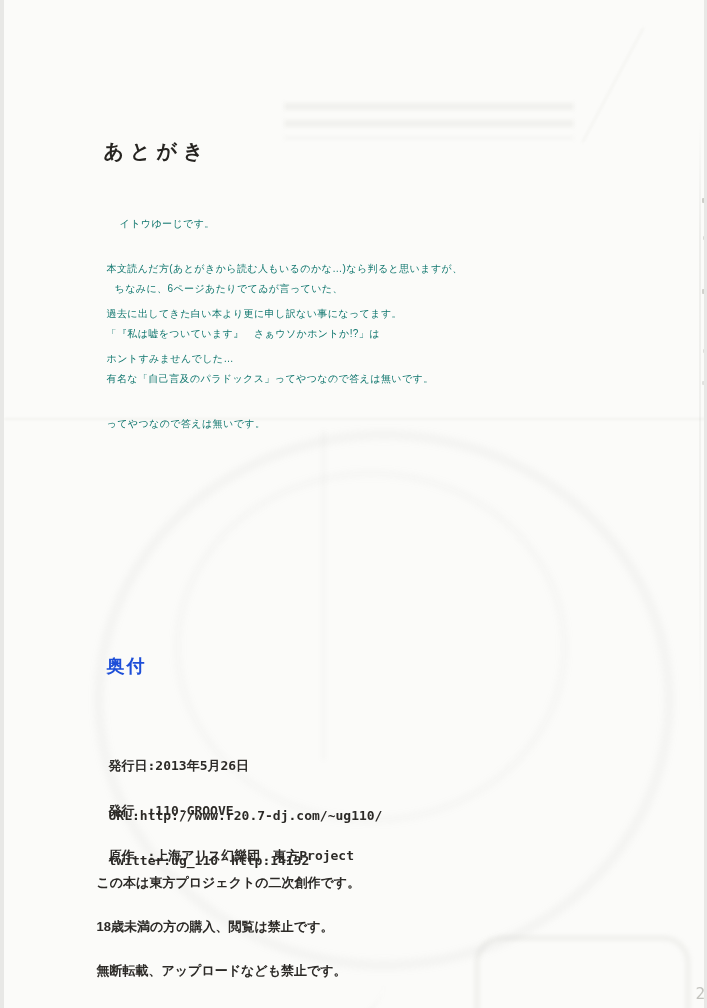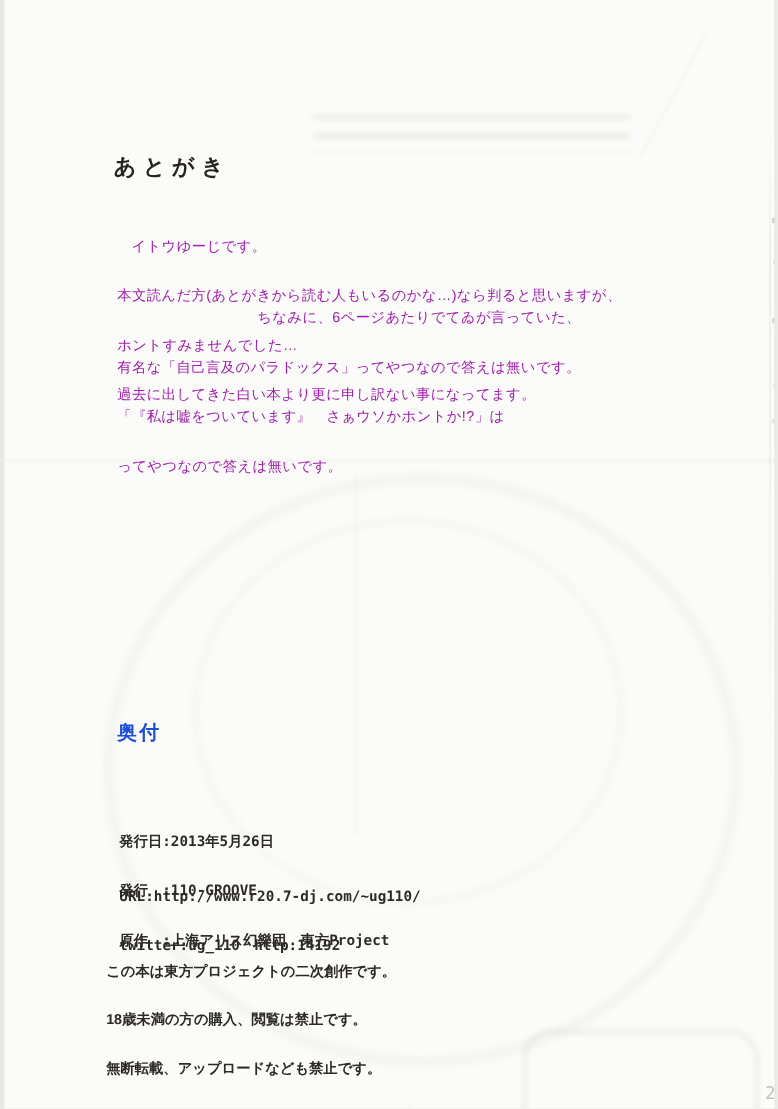--- a/index.html
+++ b/index.html
@@ -42,11 +42,11 @@
   
   .para {
     position: absolute;
-    font-size: 13px;
+    font-size: 10px;
     line-height: 15px;
     letter-spacing: 0.4px;
     font-weight: 500;
-    color: #a21caf;
+    color: #0f766e;
     white-space: pre;
   }
   .para-1 { left: 103px; top: 186px; }

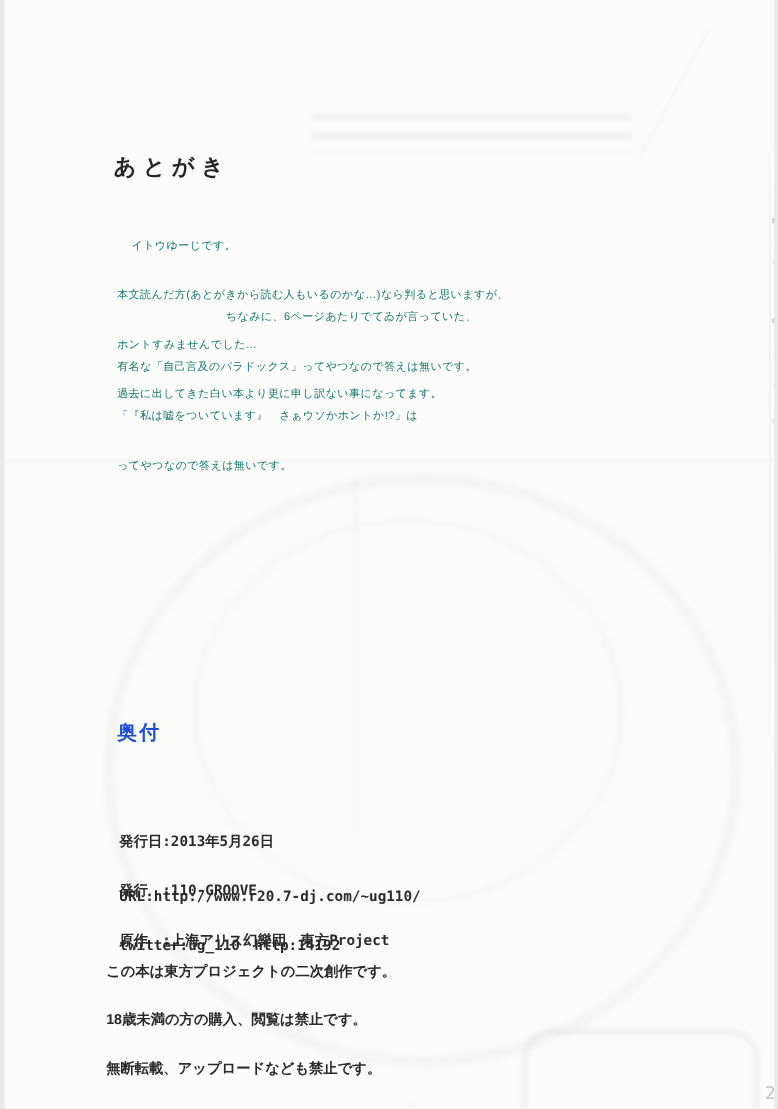--- a/index.html
+++ b/index.html
@@ -52,7 +52,7 @@
   .para-1 { left: 103px; top: 186px; }
   .para-2 { left: 103px; top: 251px; }
   .para-1 .line:first-child { padding-left: 13px; }
-  .para-2 .line:first-child { padding-left: 8px; text-align: right; }
+  .para-2 .line:first-child { padding-left: 8px; }
 
   
   .colo {

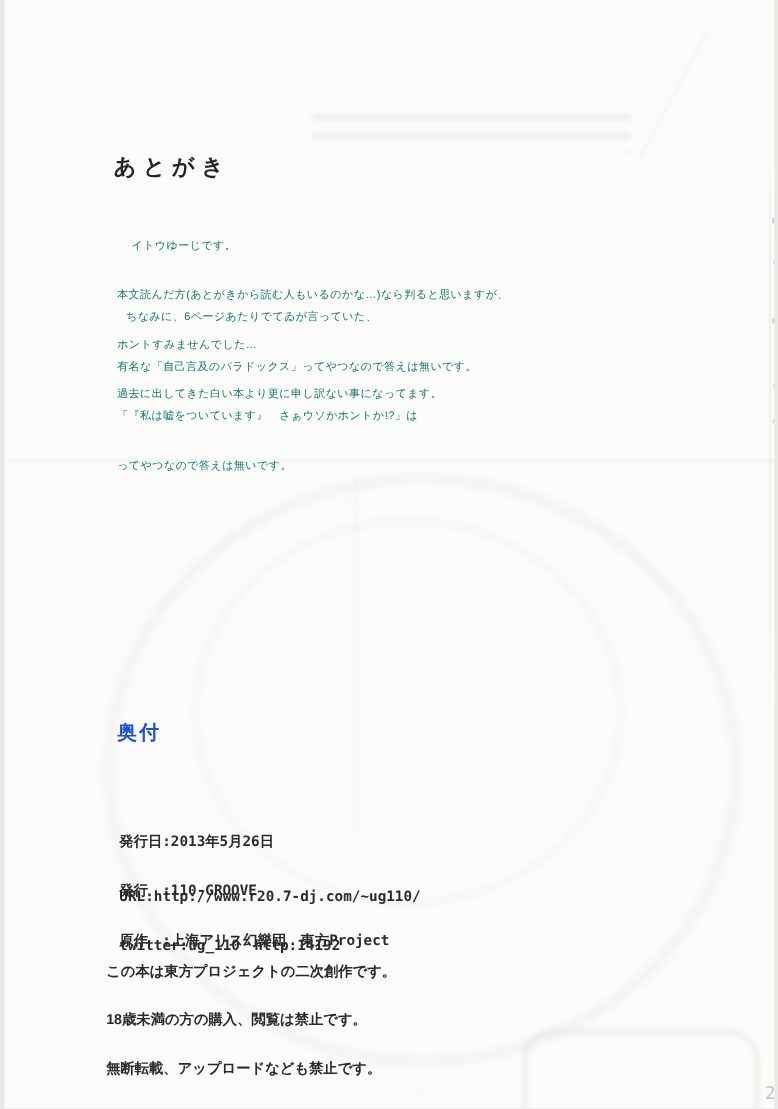--- a/index.html
+++ b/index.html
@@ -173,8 +173,8 @@
   <div class="para para-1">
     <div class="line">イトウゆーじです。</div>
     <div class="line">本文読んだ方(あとがきから読む人もいるのかな…)なら判ると思いますが、</div>
+    <div class="line">過去に出してきた白い本より更に申し訳ない事になってます。</div>
     <div class="line">ホントすみませんでした…</div>
-    <div class="line">過去に出してきた白い本より更に申し訳ない事になってます。</div>
   </div>
 
   <div class="para para-2">

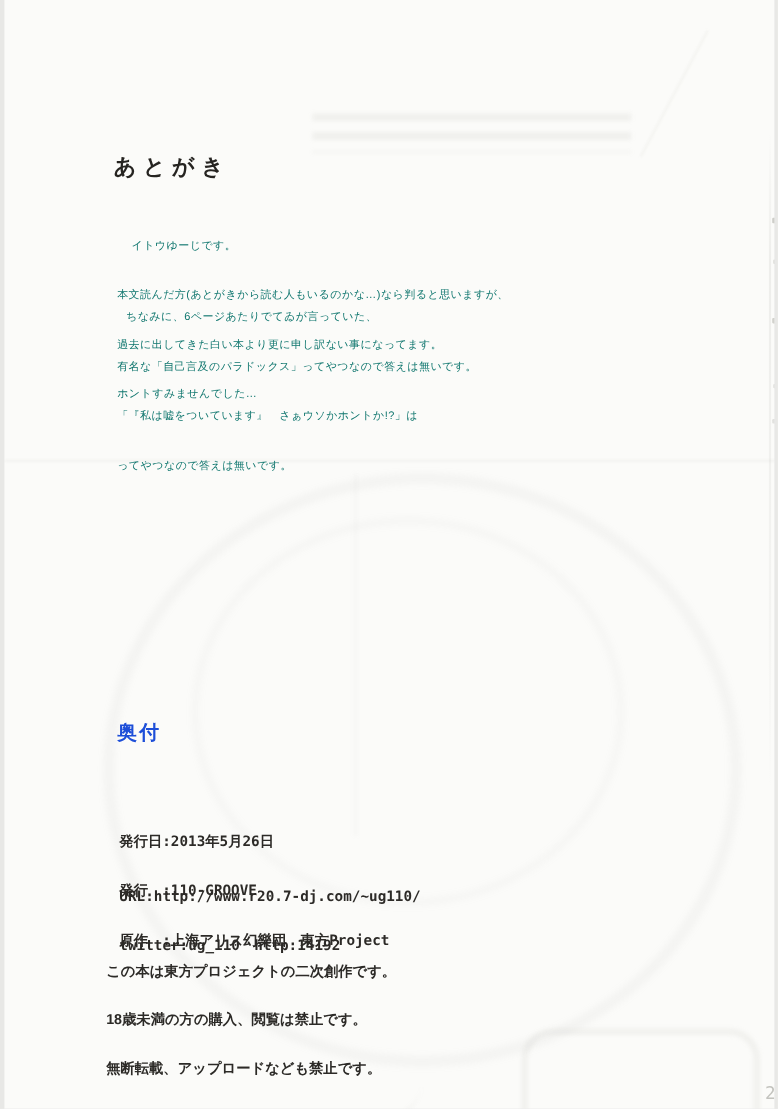--- a/index.html
+++ b/index.html
@@ -179,8 +179,8 @@
 
   <div class="para para-2">
     <div class="line">ちなみに、6ページあたりでてゐが言っていた、</div>
+    <div class="line">「『私は嘘をついています』　さぁウソかホントか!?」は</div>
     <div class="line">有名な「自己言及のパラドックス」ってやつなので答えは無いです。</div>
-    <div class="line">「『私は嘘をついています』　さぁウソかホントか!?」は</div>
     <div class="line">ってやつなので答えは無いです。</div>
   </div>
 

